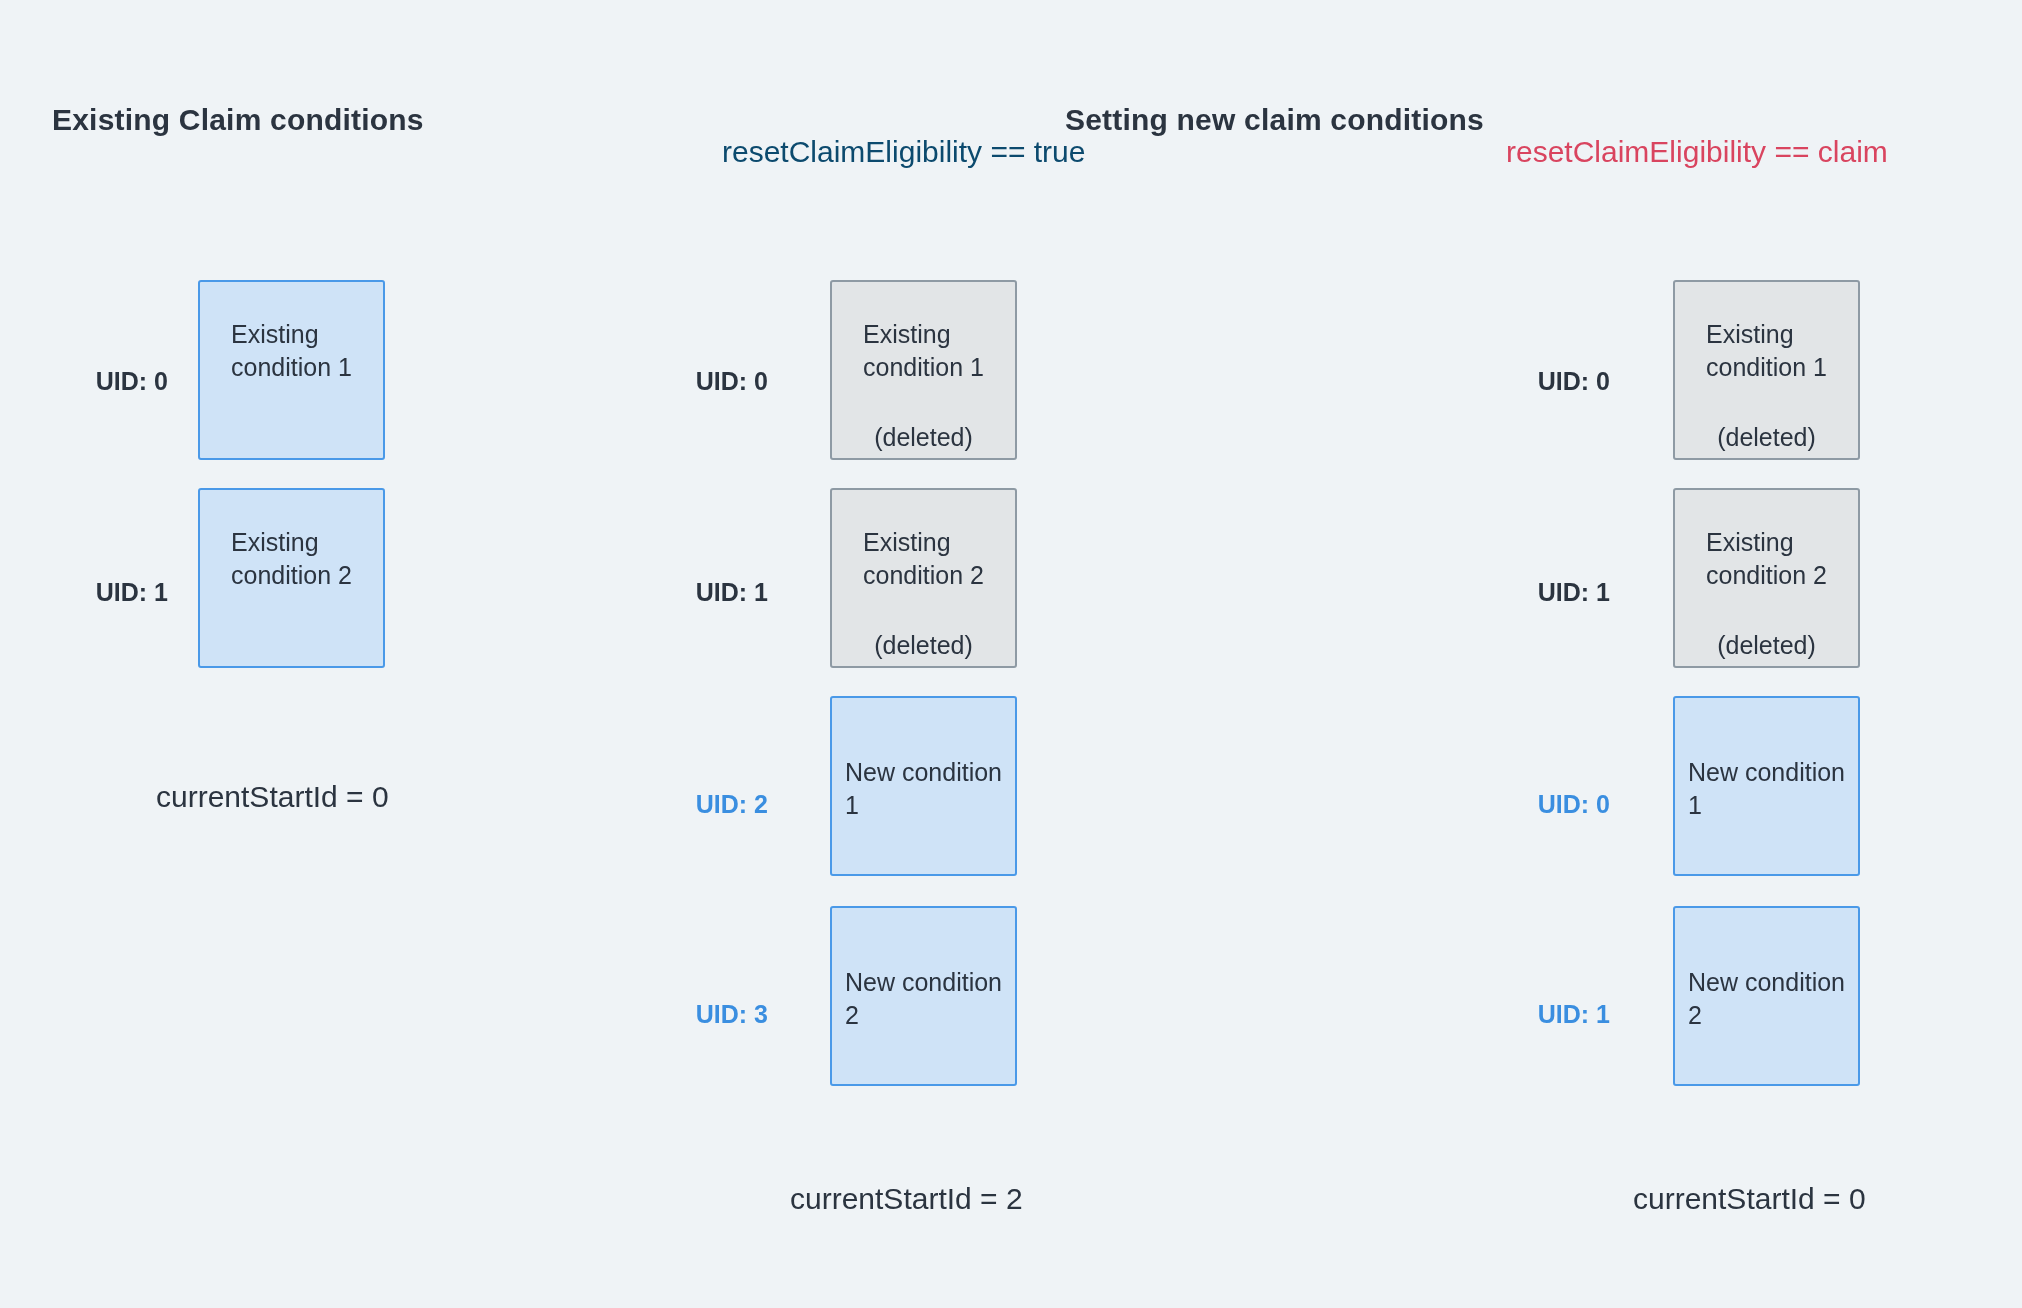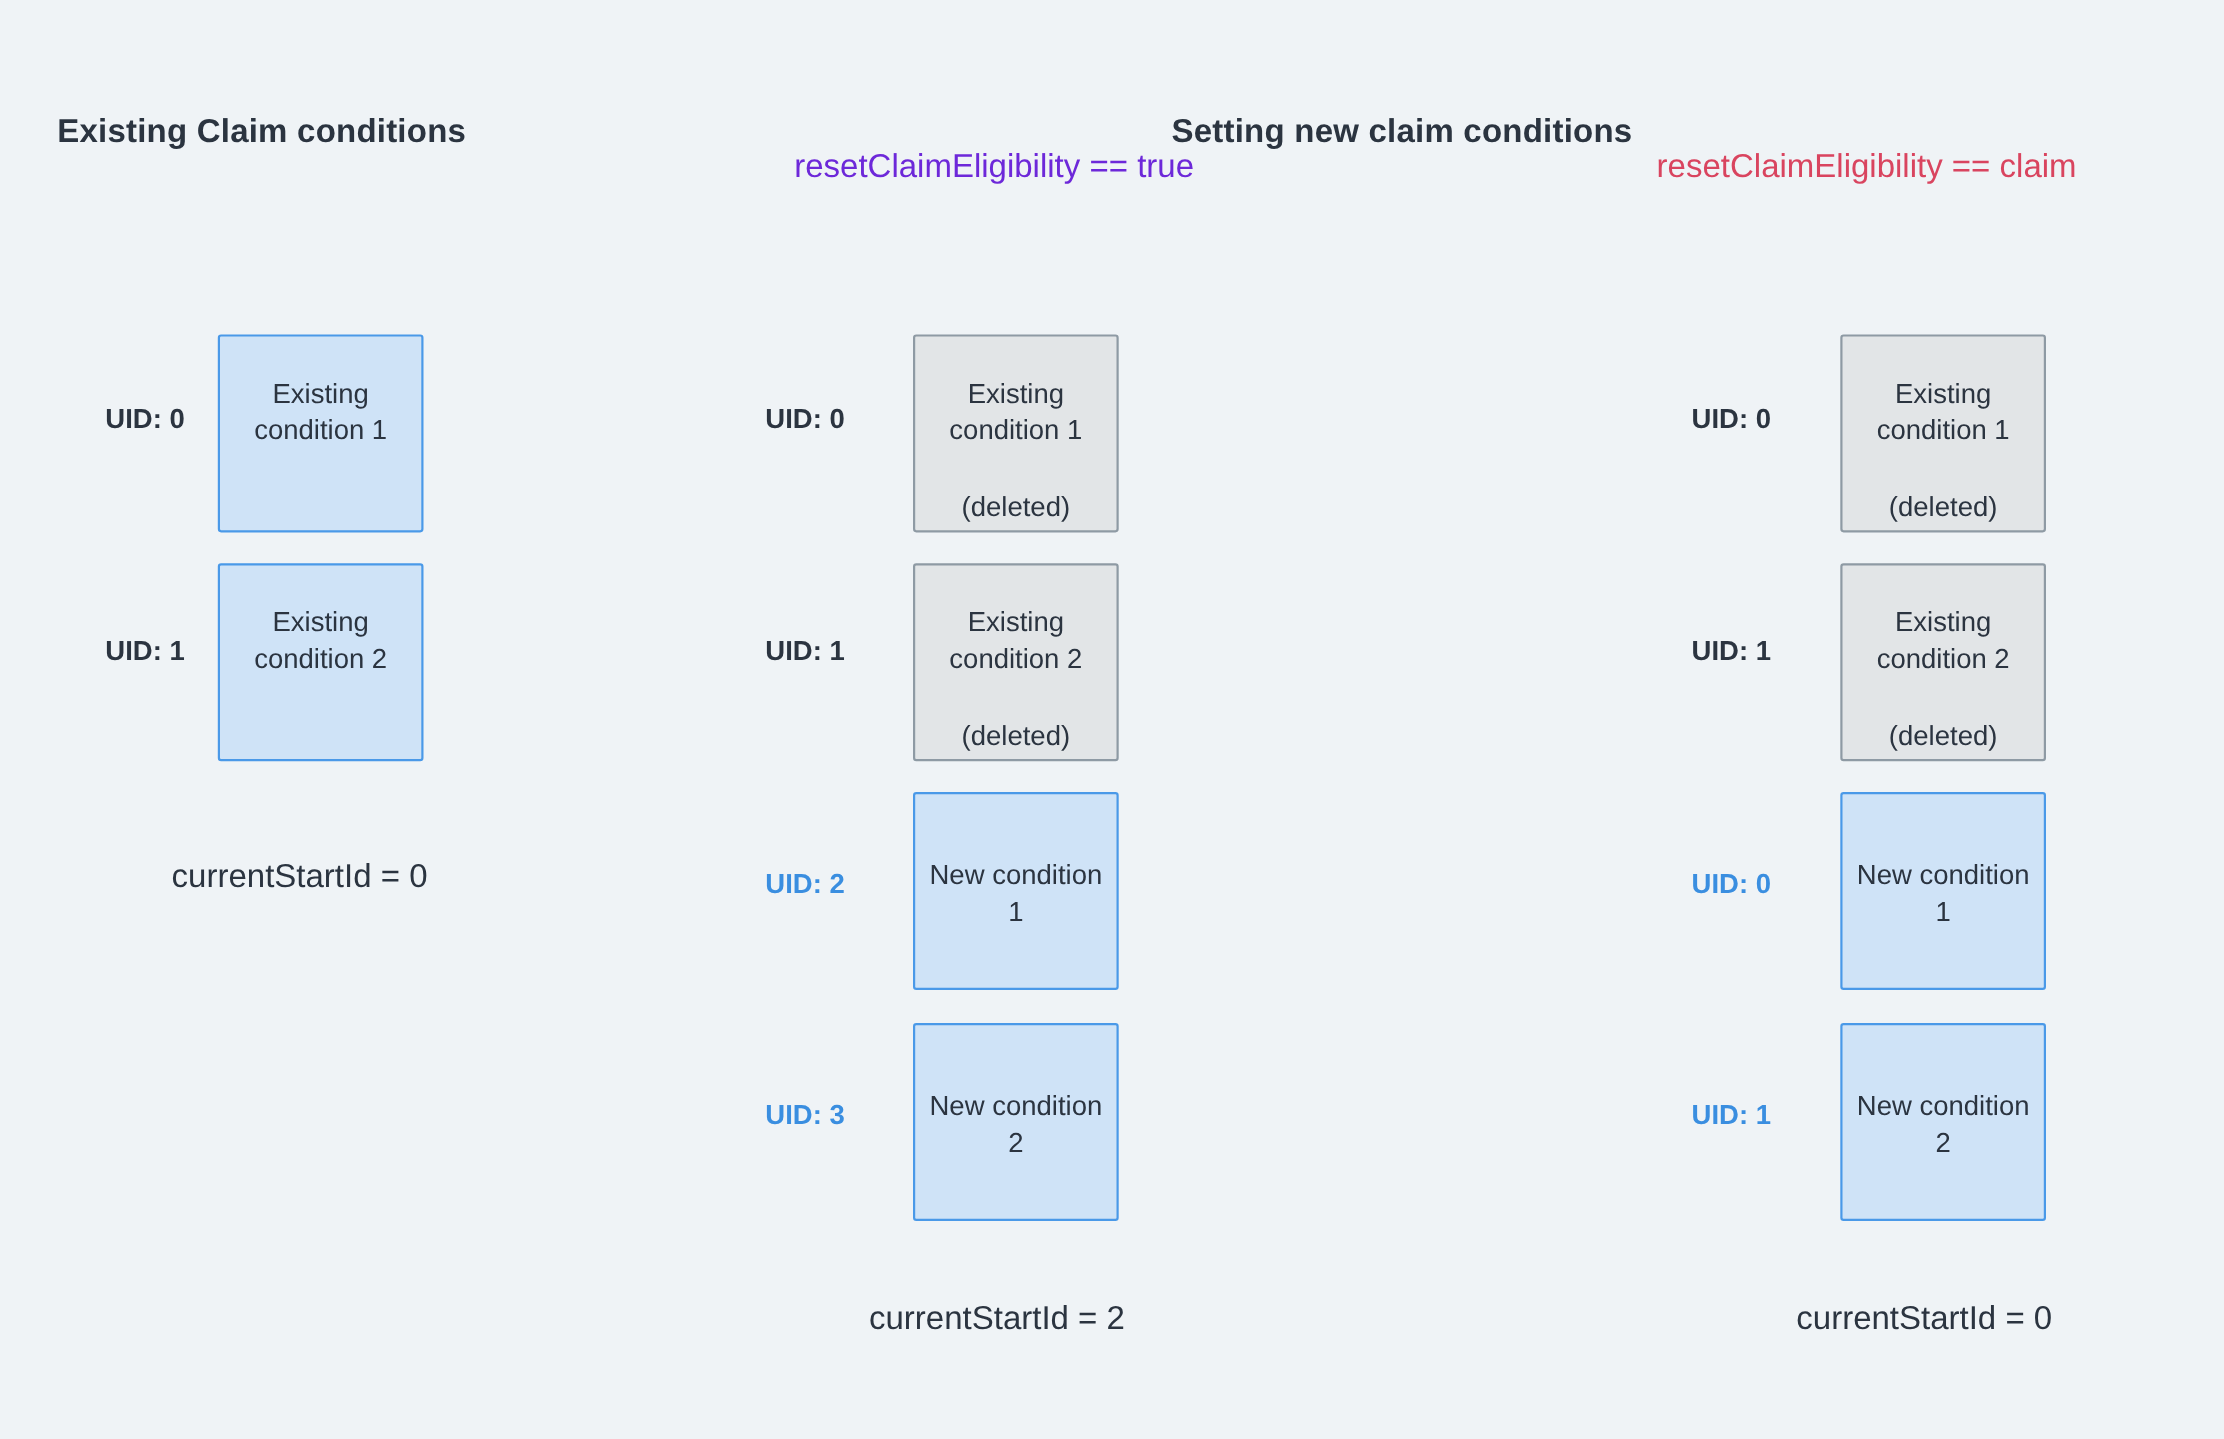--- a/index.html
+++ b/index.html
@@ -40,7 +40,7 @@
     font-weight: normal;
     white-space: nowrap;
   }
-  #cond-true  { left: 722px;  top: 135px; color: #6d28d9; }
+  #cond-true  { left: 722px;  top: 135px; color: #0c4a6e; }
   #cond-false { left: 1506px; top: 135px; color: #d9445f; }
 
   

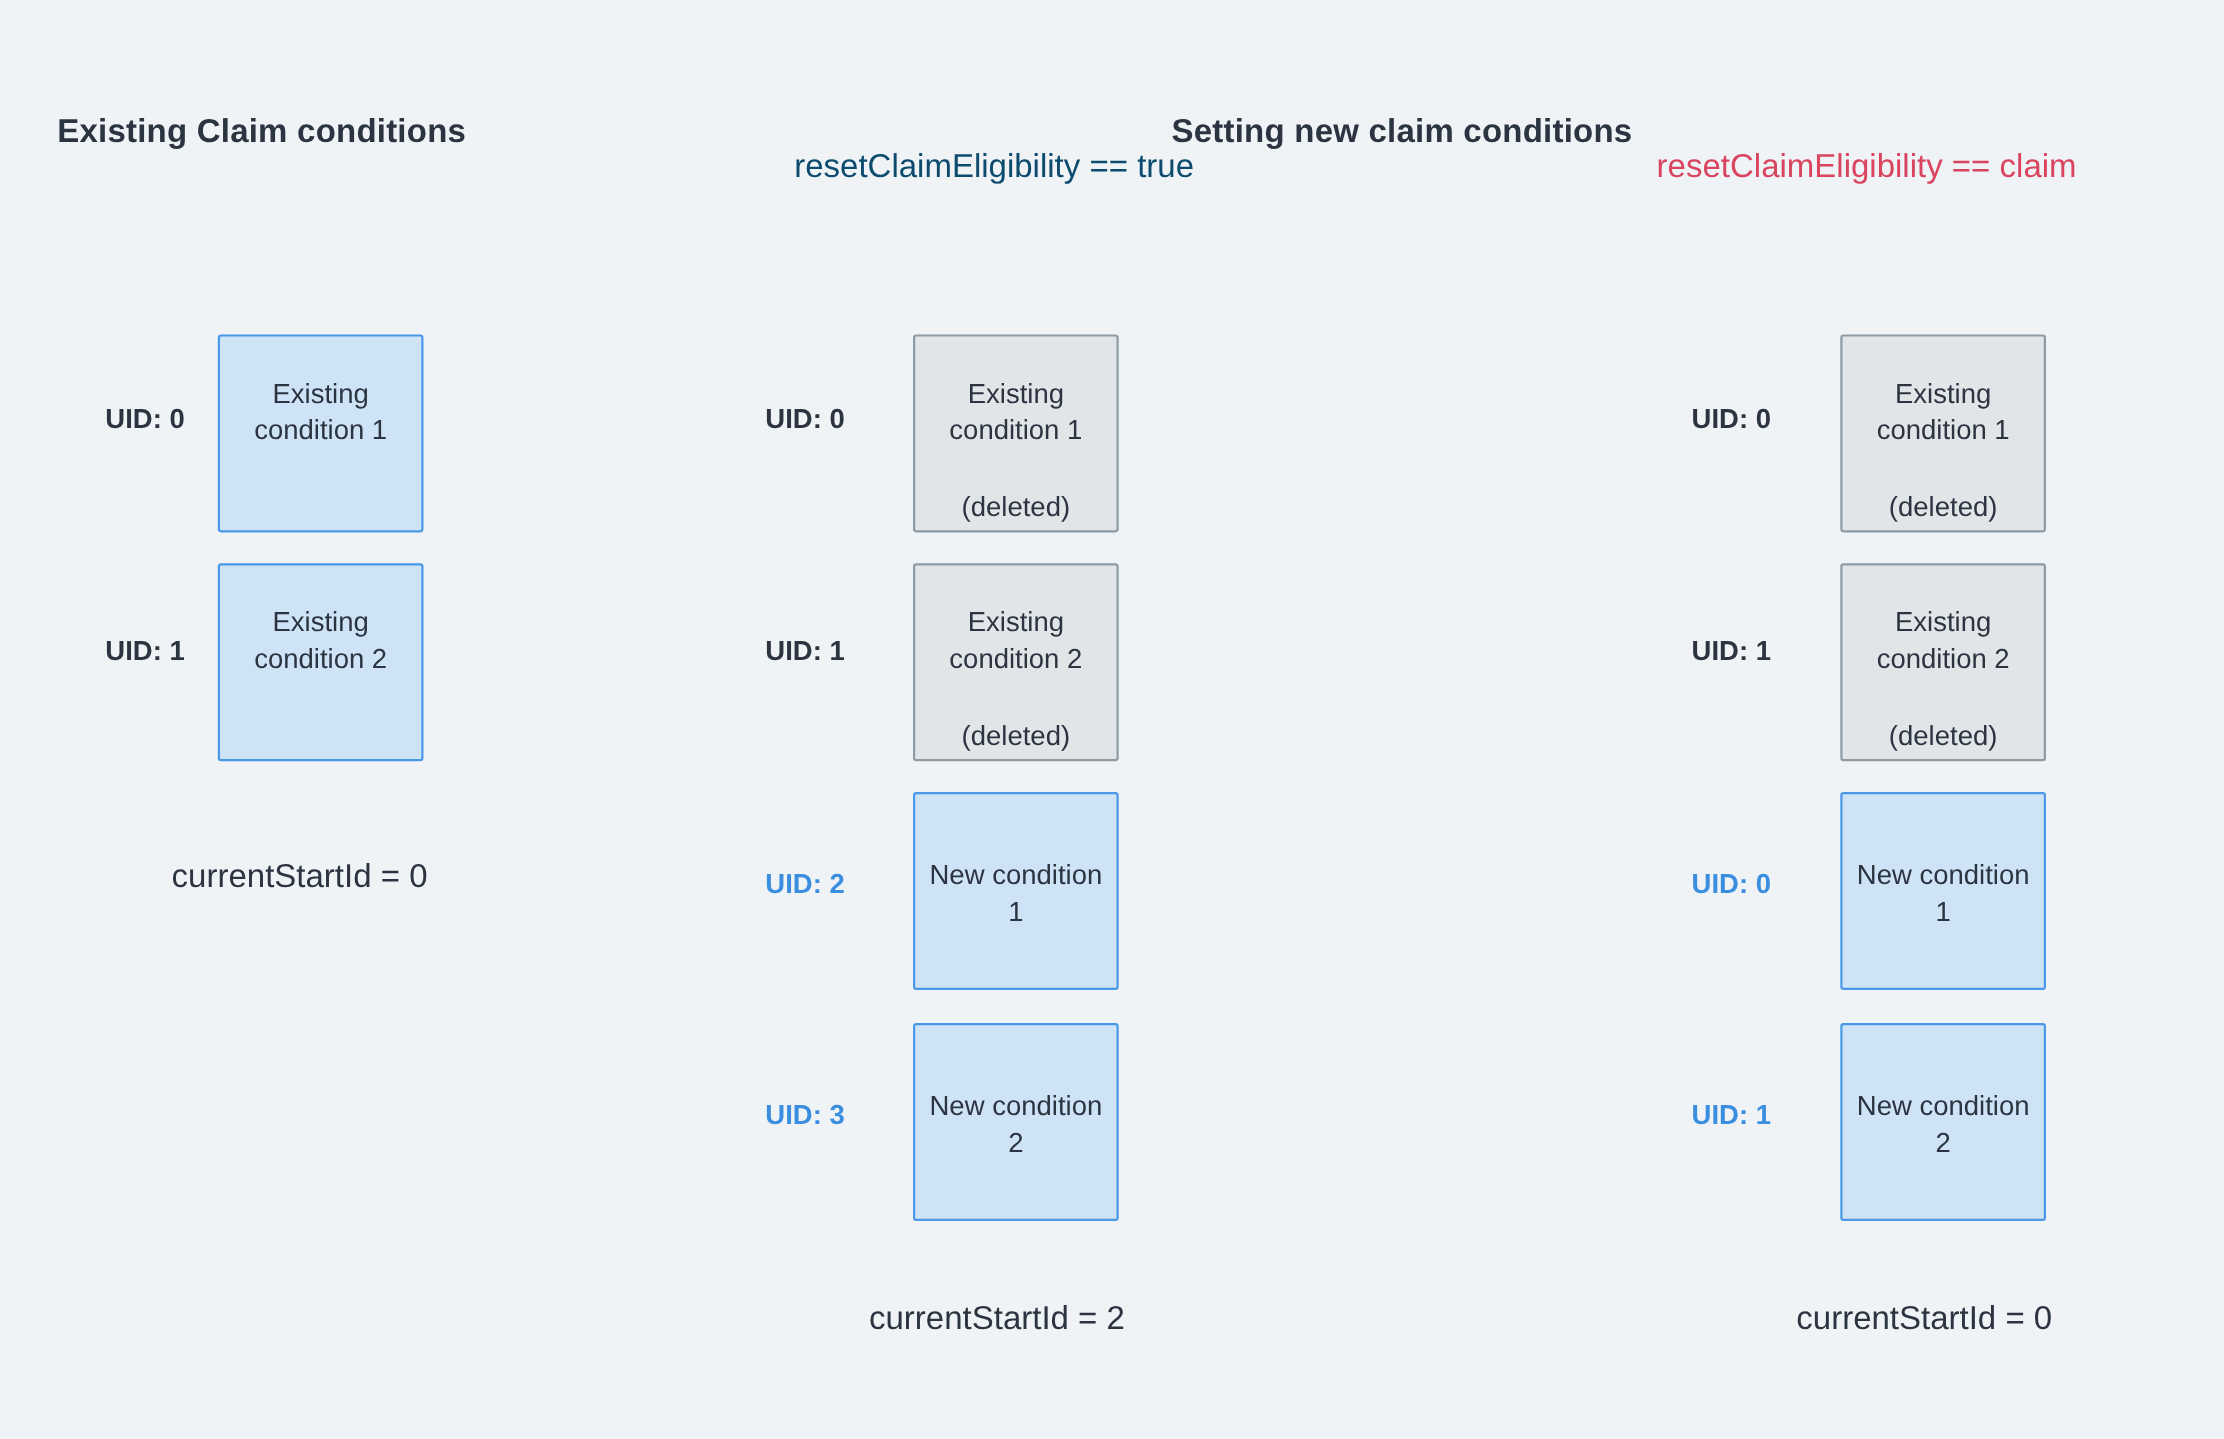--- a/index.html
+++ b/index.html
@@ -55,9 +55,8 @@
     padding-top: 36px;
     font-size: 25px;
     line-height: 1.33;
-    text-align: center;
+    text-align: left;
     color: #2b3440;
-    margin-top: 24px;
   }
   .node.blue {
     background: #cfe3f7;

